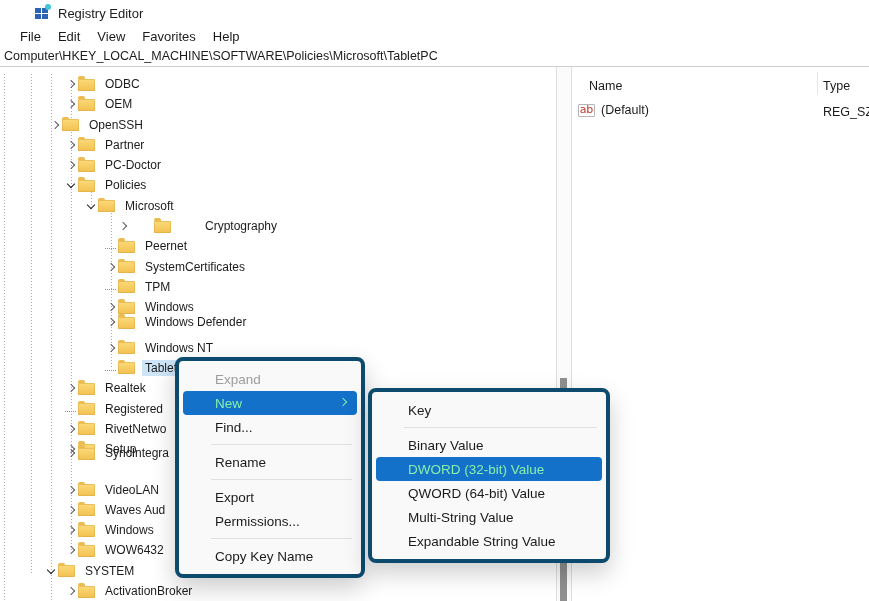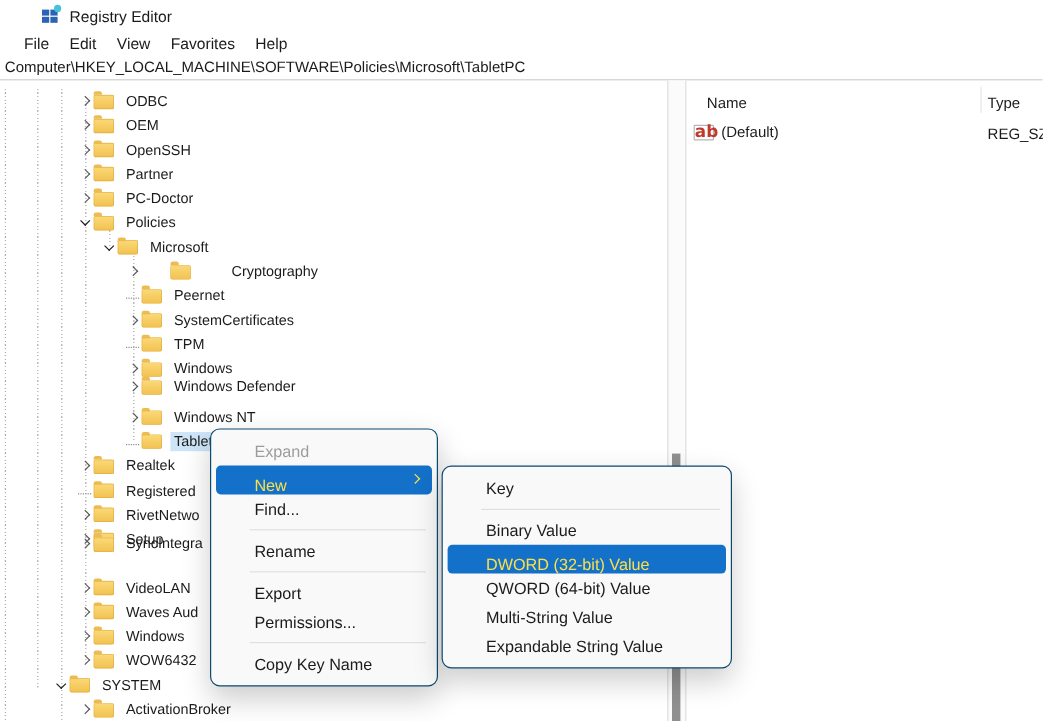--- a/index.html
+++ b/index.html
@@ -38,7 +38,7 @@
   .coldiv{position:absolute;top:5px;width:1px;height:22px;background:#e6e6e6;}
   .rrow{position:absolute;top:36px;left:6px;display:flex;align-items:center;gap:6px;}
   .abicon{width:15px;height:11px;background:#fff;border:1px solid #b5b5b5;border-radius:1px;
-    color:#c0392b;font-size:14px;font-weight:bold;line-height:10px;text-align:center;
+    color:#c0392b;font-size:11px;font-weight:normal;line-height:10px;text-align:center;
     font-family:"DejaVu Sans", sans-serif;flex:none;}
   .rtype{position:absolute;top:38px;}
   

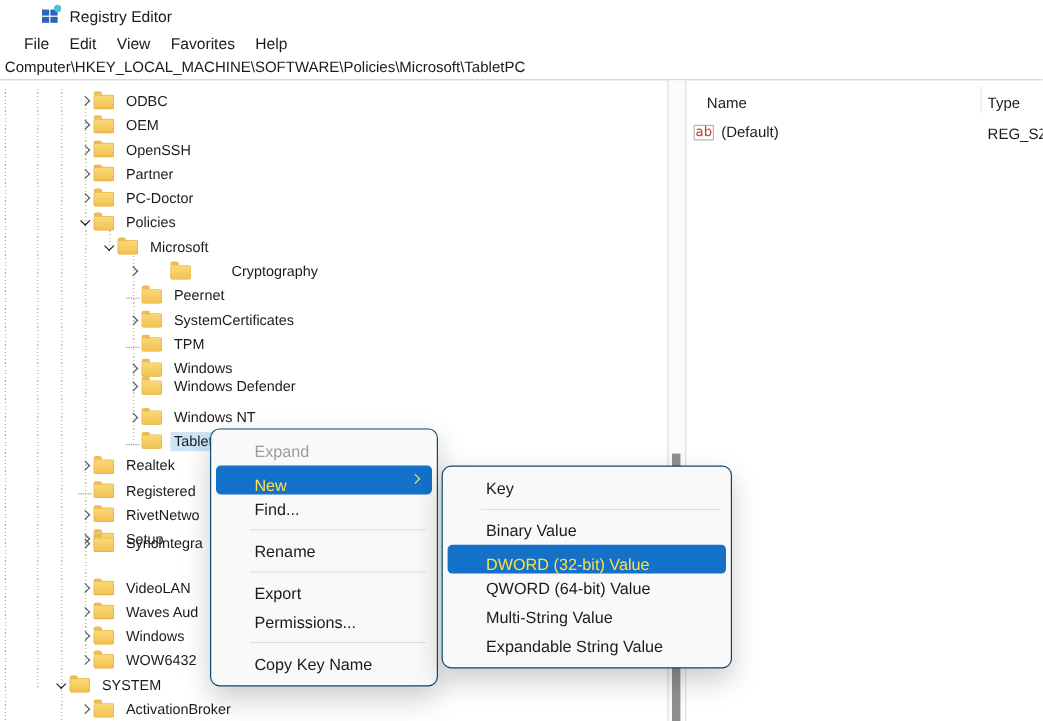--- a/index.html
+++ b/index.html
@@ -97,7 +97,7 @@
       <span class="folder"></span>
       <span class="tlabel">OEM</span>
     </div>
-    <div class="trow" style="top: 47.46px; left: 64px;">
+    <div class="trow" style="top: 47.46px; left: 48px;">
       <span class="chev col"></span>
       <span class="folder"></span>
       <span class="tlabel">OpenSSH</span>

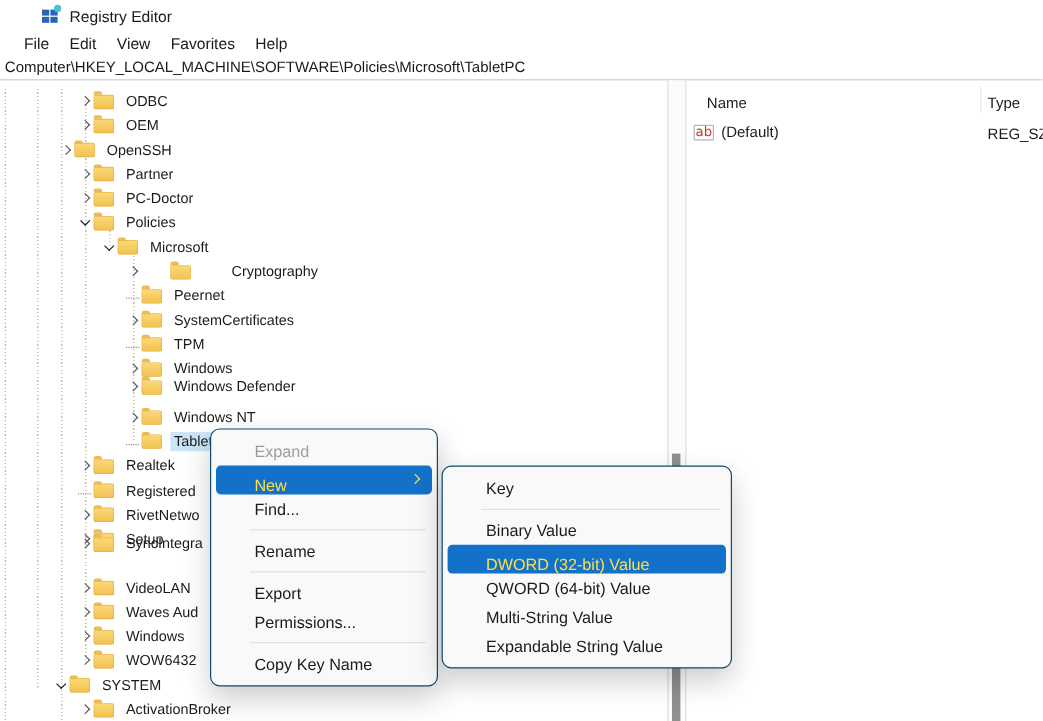--- a/index.html
+++ b/index.html
@@ -122,7 +122,7 @@
       <span class="folder"></span>
       <span class="tlabel">Microsoft</span>
     </div>
-    <div class="trow" style="top: 148.86px; left: 104px; gap: 24px;">
+    <div class="trow" style="top: 148.86px; left: 116px; gap: 24px;">
       <span class="chev col"></span>
       <span class="folder"></span>
       <span class="tlabel">Cryptography</span>

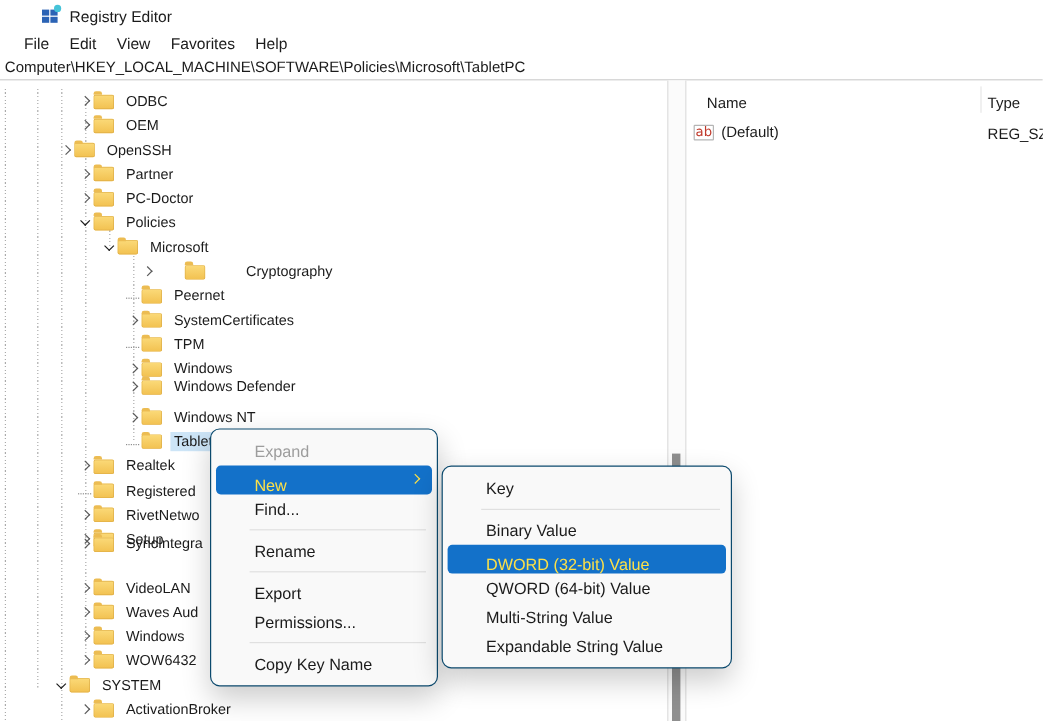--- a/index.html
+++ b/index.html
@@ -42,7 +42,7 @@
     font-family:"DejaVu Sans", sans-serif;flex:none;}
   .rtype{position:absolute;top:38px;}
   
-  .menu{position:absolute;background:#f9f9f9;border:1px solid #0c4a6e;border-radius:8px;
+  .menu{position:absolute;background:#f9f9f9;border:4px solid #0c4a6e;border-radius:8px;
     box-shadow:0 10px 24px rgba(0,0,0,.20);padding:6px 0;box-sizing:border-box;}
   #ctxmenu{left:175px;top:357px;width:190px;z-index:20;}
   #submenu{left:368px;top:388px;width:242px;z-index:21;}

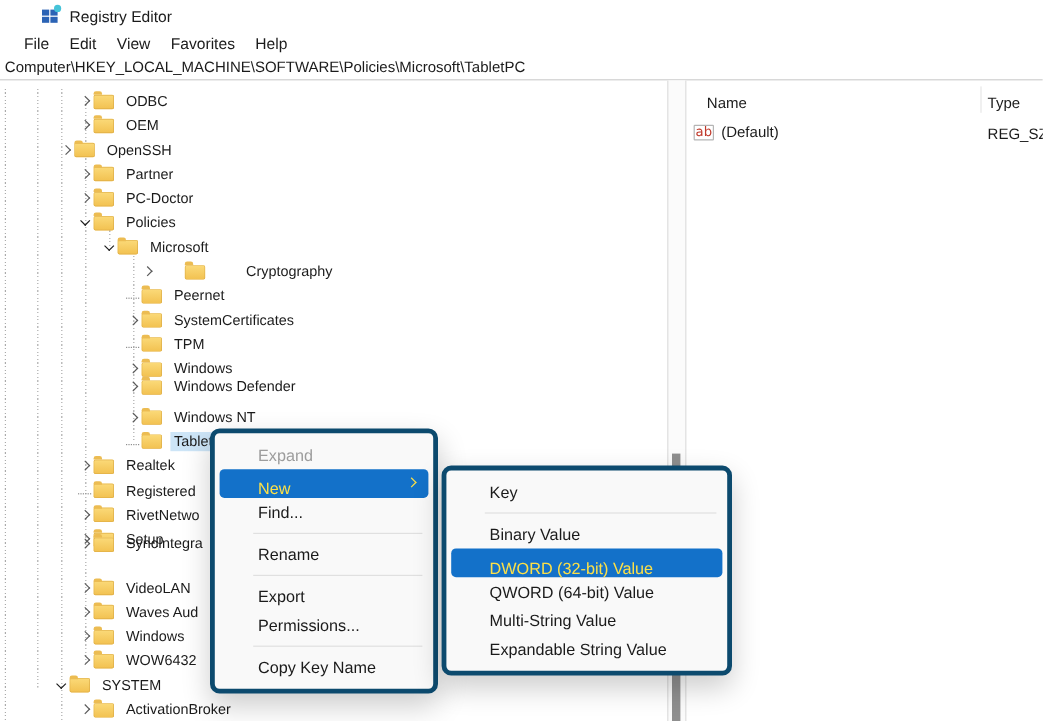--- a/index.html
+++ b/index.html
@@ -48,7 +48,7 @@
   #submenu{left:368px;top:388px;width:242px;z-index:21;}
   .mi{height:24px;margin:0 4px;border-radius:4px;display:flex;align-items:center;
     padding:0 10px 0 32px;font-size:13.5px;position:relative;cursor:default;}
-  .mi.hl{background:var(--accent,#1371c9);color:#fde047;align-items:flex-end;}
+  .mi.hl{background:var(--accent,#1371c9);color:#86efac;}
   .mi.dis{color:#9d9d9d;}
   .mi .subarrow{position:absolute;right:11px;top:8px;width:5px;height:5px;
     border-right:1.5px solid currentColor;border-bottom:1.5px solid currentColor;transform:rotate(-45deg);}

